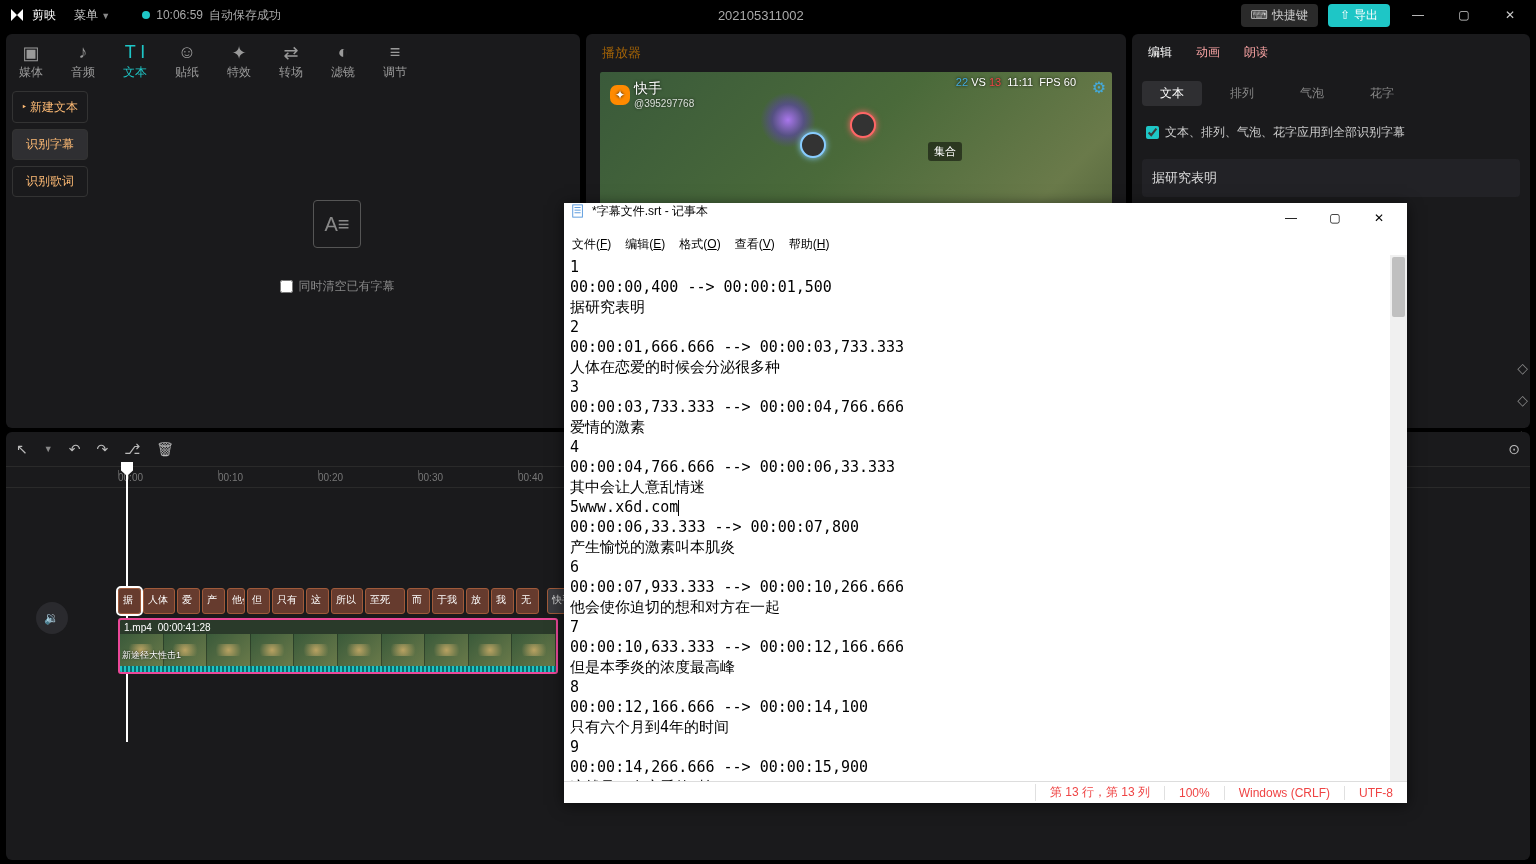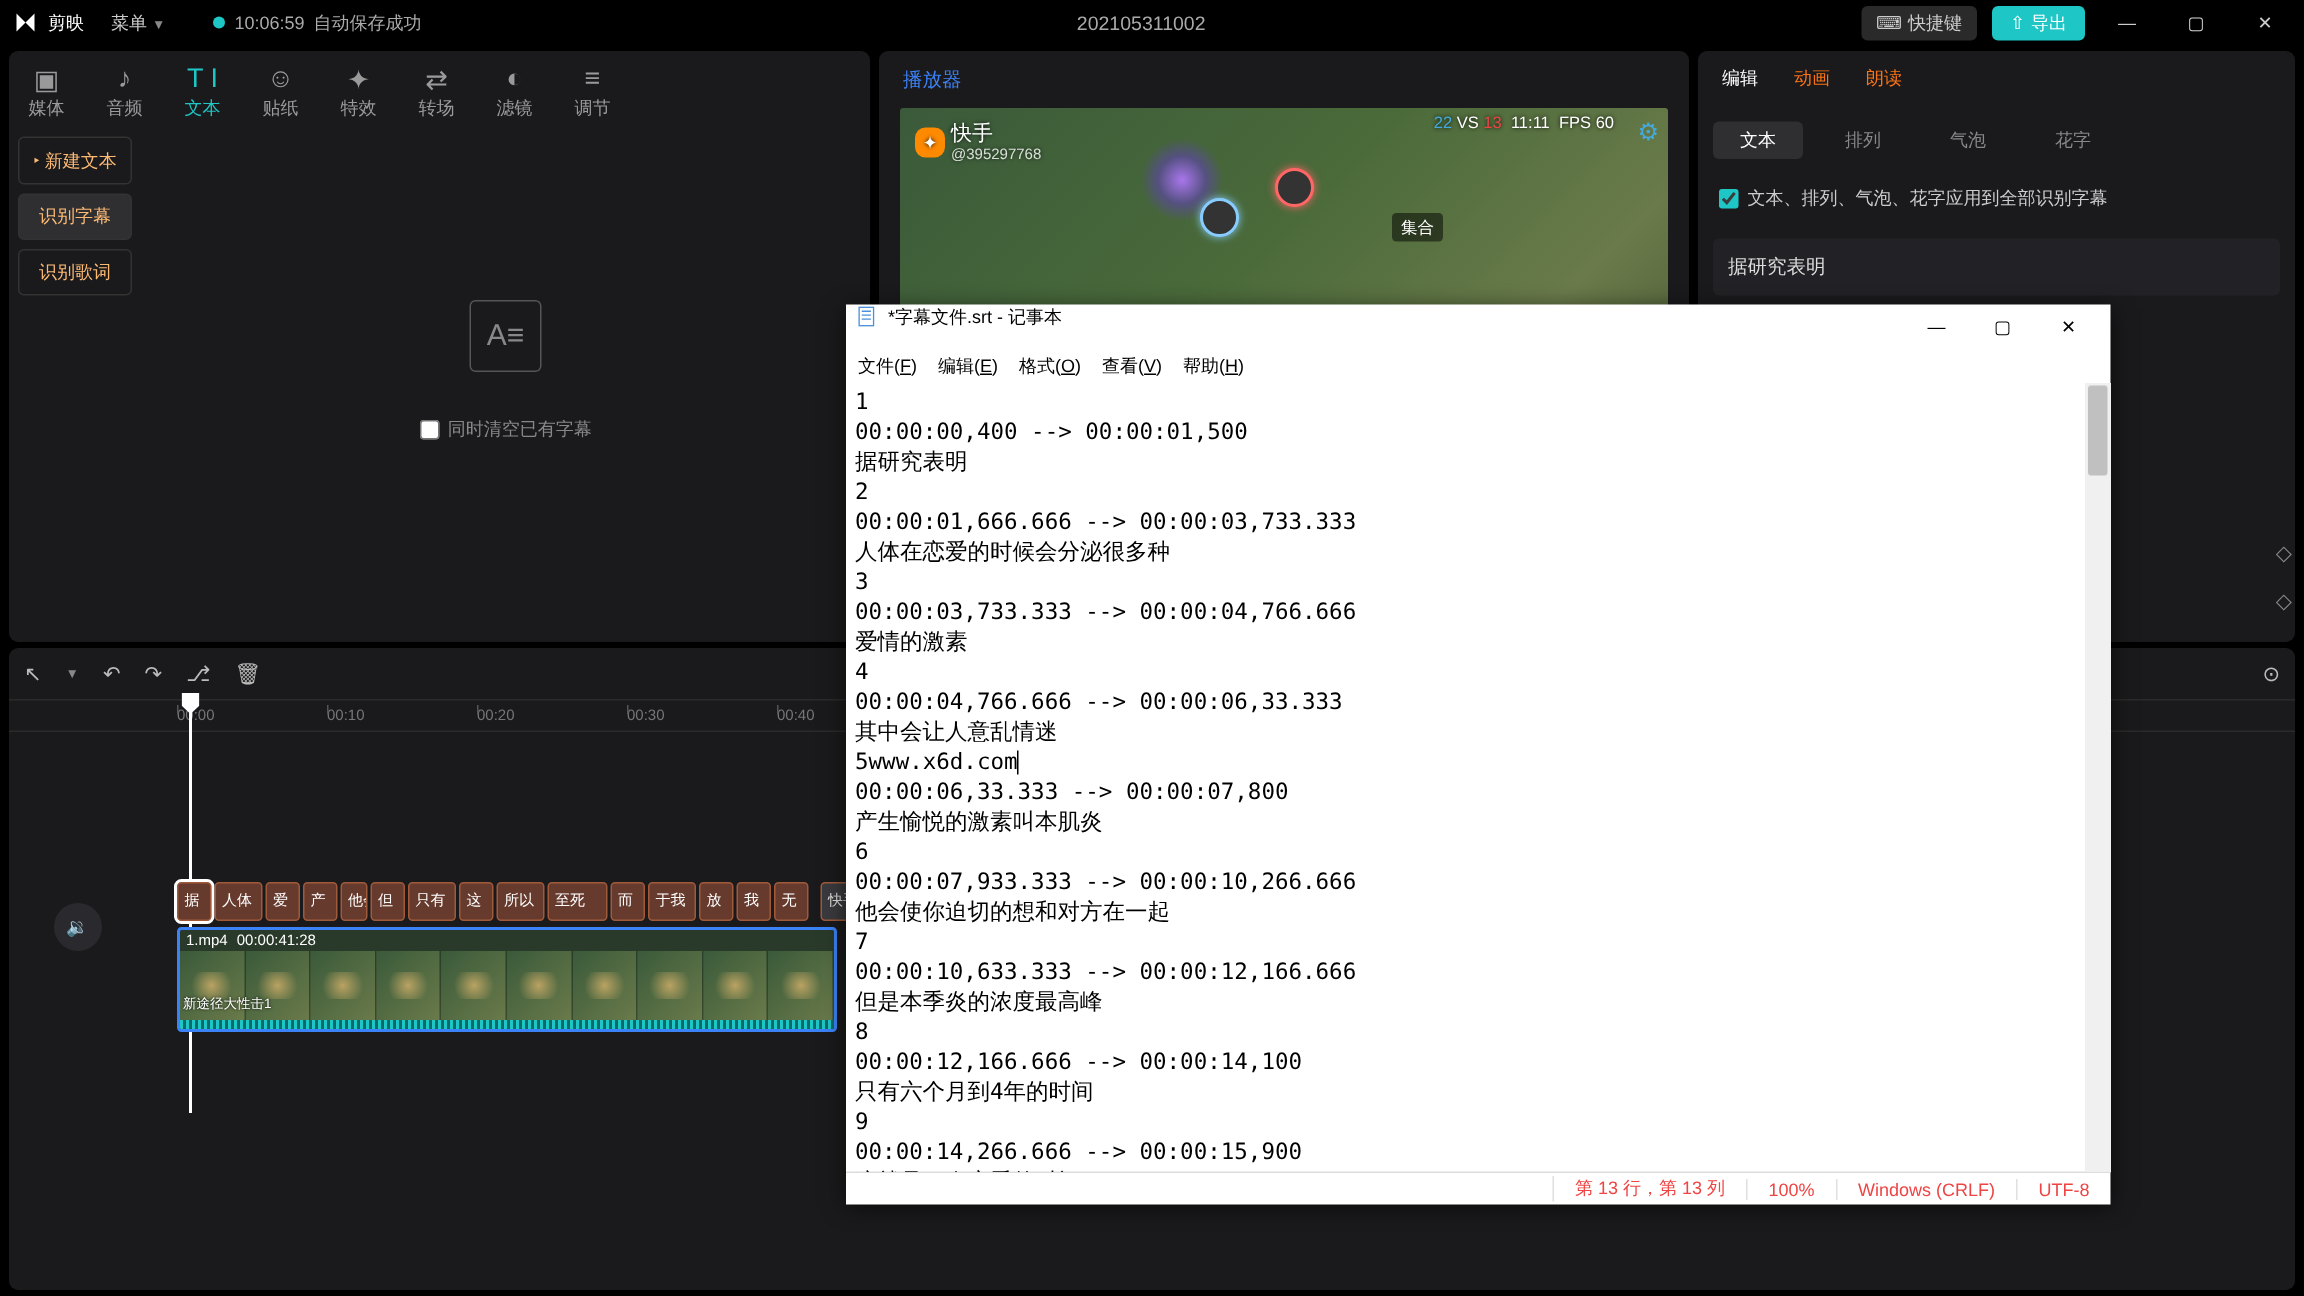--- a/index.html
+++ b/index.html
@@ -43,7 +43,7 @@
 
   
   .player-panel { width: 540px; display: flex; flex-direction: column; }
-  .player-head { padding: 10px 16px; color: #3b82f6; font-size: 13px; }
+  .player-head { padding: 10px 16px; color: #a16207; font-size: 13px; }
   .player-view { margin: 0 14px; height: 300px; position: relative; background: #0c0c0c; border-radius: 2px; overflow: hidden; }
   
   .game { position: absolute; inset: 0; background: linear-gradient(135deg, #3a5a3a 0%, #4a6a3a 40%, #6a7a4a 70%, #3a4a2a 100%); }

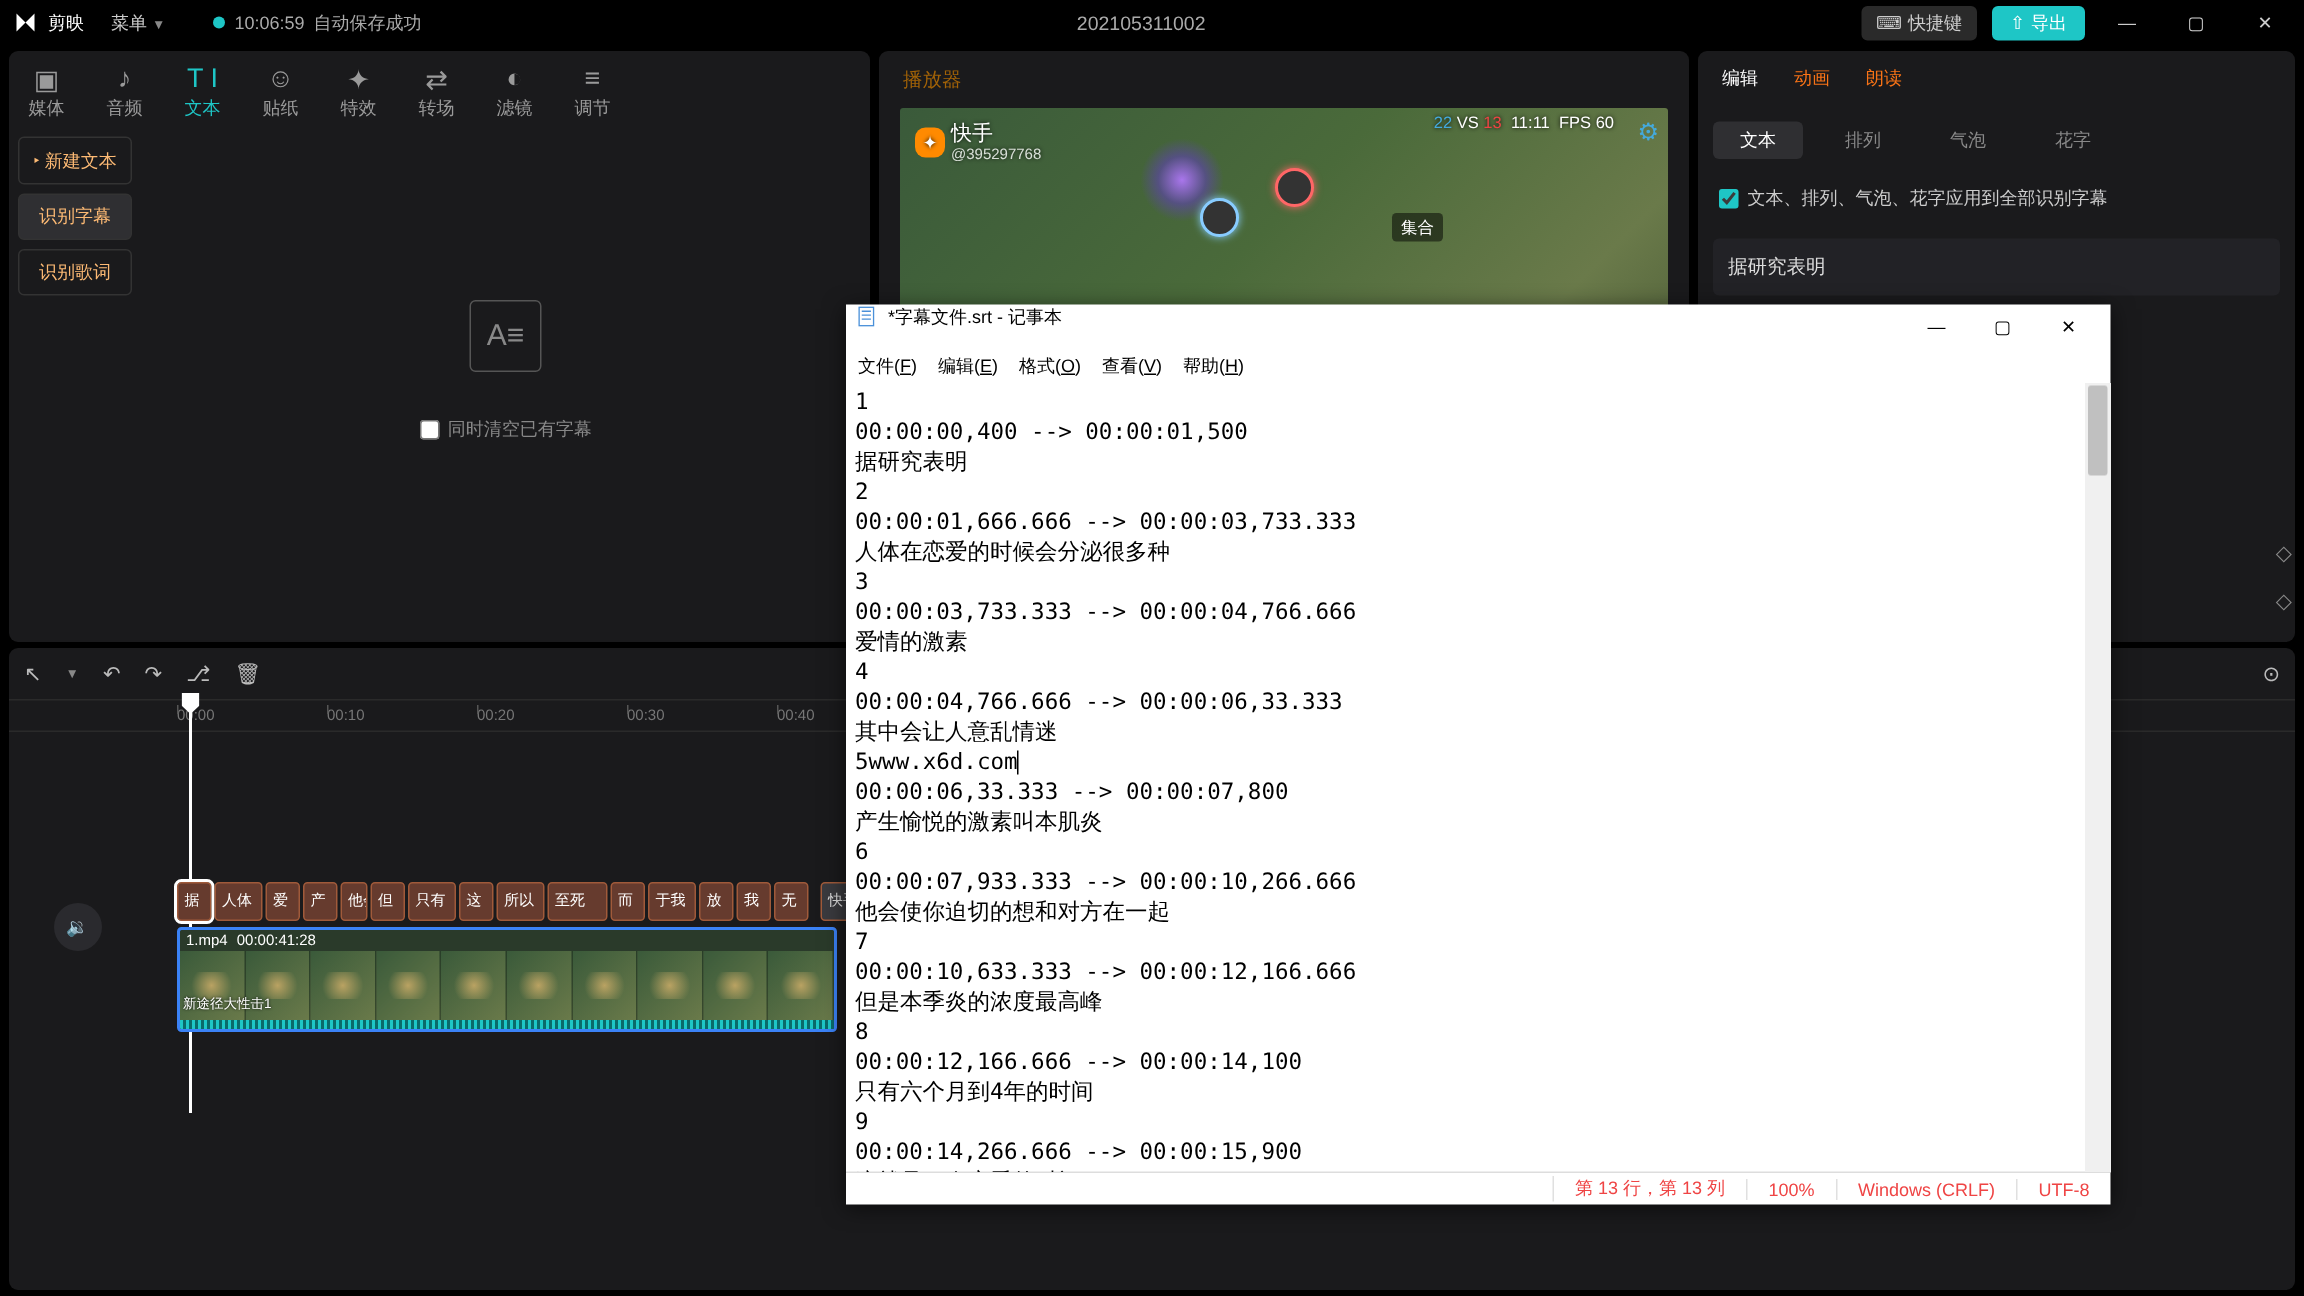--- a/index.html
+++ b/index.html
@@ -61,7 +61,7 @@
   
   .right-panel { flex: 1; padding: 0 10px; display: flex; flex-direction: column; }
   .right-tabs { display: flex; gap: 24px; padding: 10px 6px 6px 6px; }
-  .right-tab { color: #f97316; cursor: pointer; padding-bottom: 6px; }
+  .right-tab { color: #fca5a5; cursor: pointer; padding-bottom: 6px; }
   .right-tab.active { color: #fff; }
   .right-sub { display: flex; gap: 10px; padding: 8px 0; }
   .right-sub .pill { flex: none; padding: 4px 18px; border-radius: 4px; text-align: center; color: #888; cursor: pointer; }

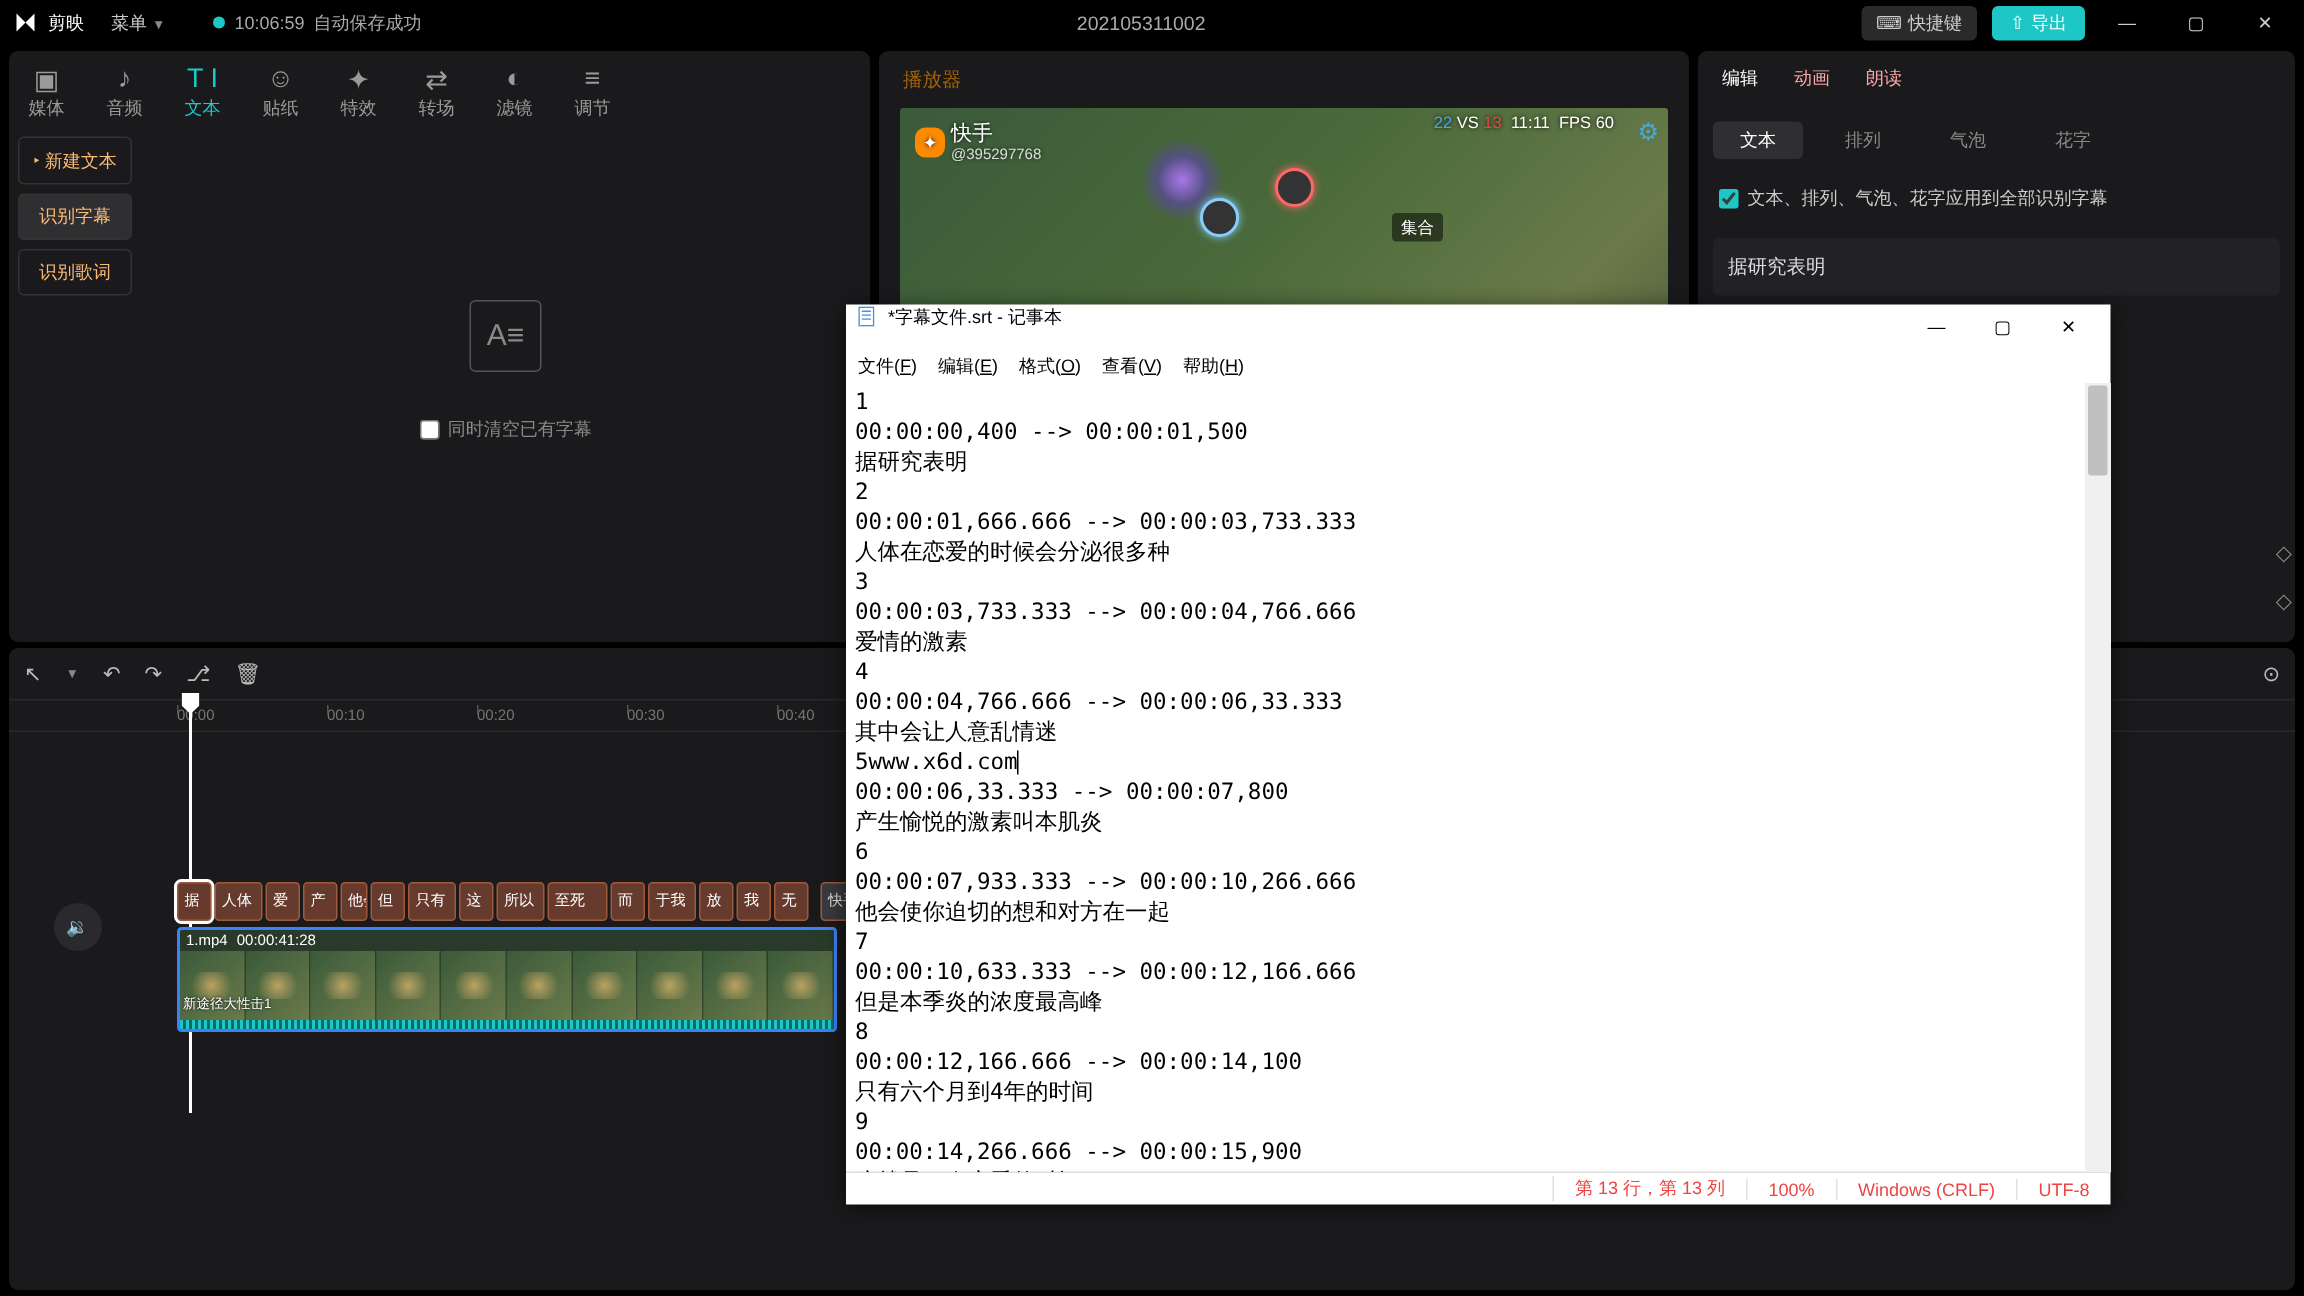--- a/index.html
+++ b/index.html
@@ -90,7 +90,7 @@
   .sub-track .clip.sel { outline: 2px solid #fff; }
   .sub-track .end { background: #3a3a3e; color: #ddd; margin-left: 6px; }
 
-  .vid-track { position: absolute; left: 112px; top: 130px; height: 70px; width: 440px; border: 2px solid #3b82f6; border-radius: 3px; overflow: hidden; background: #2a3a2a; }
+  .vid-track { position: absolute; left: 112px; top: 130px; height: 56px; width: 440px; border: 2px solid #ec4899; border-radius: 3px; overflow: hidden; background: #2a3a2a; }
   .vid-track .label { position: absolute; left: 4px; top: 2px; color: #fff; font-size: 10px; display: flex; gap: 6px; }
   .vid-track .thumbs { position: absolute; inset: 14px 0 6px 0; display: flex; }
   .vid-track .thumbs div { flex: 1; background: linear-gradient(135deg, #3a5a3a, #6a7a4a); border-right: 1px solid rgba(0,0,0,.3); position: relative; }

